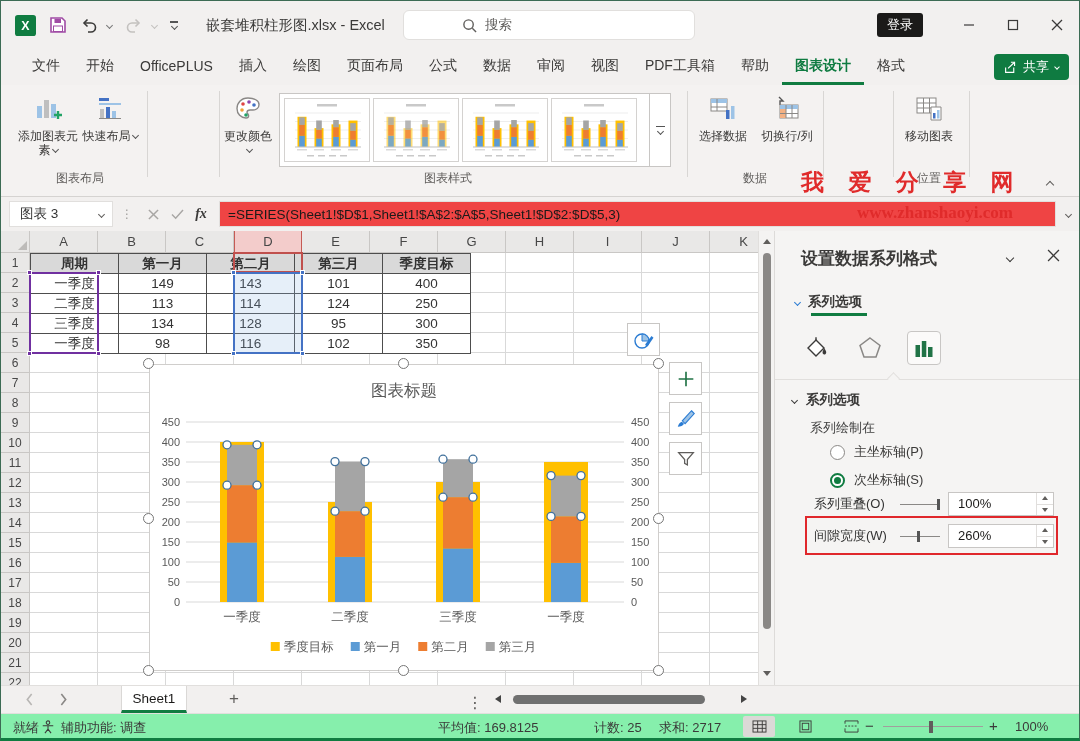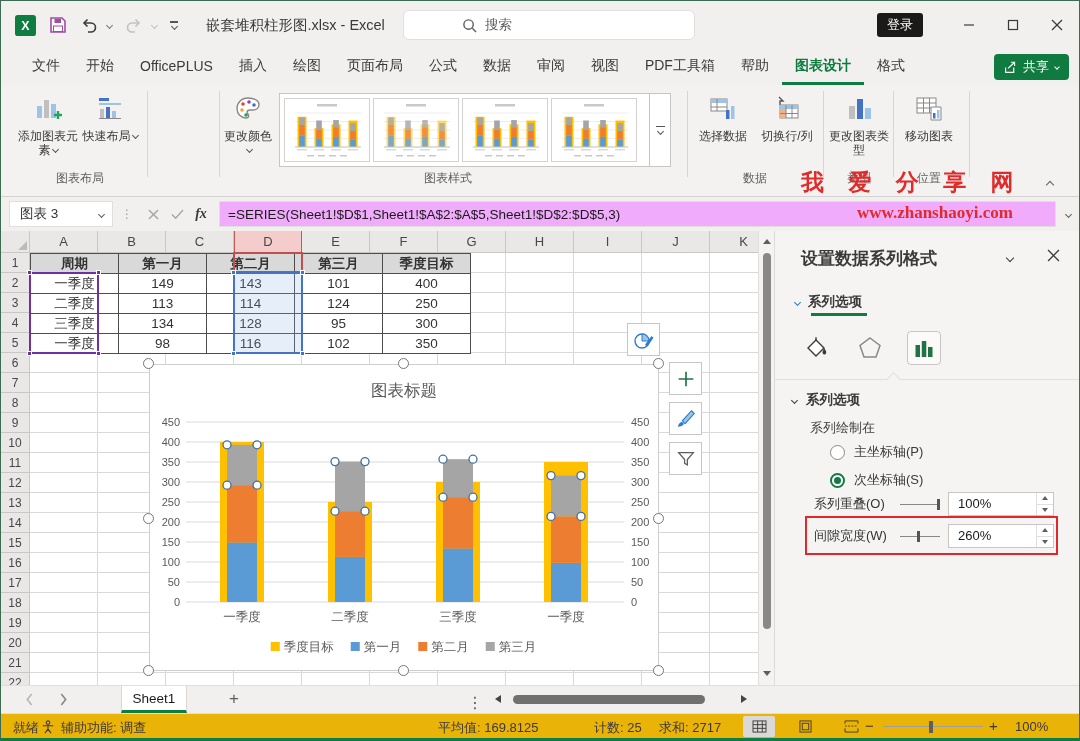--- a/index.html
+++ b/index.html
@@ -460,21 +460,6 @@
   </div>
   <div class="vsep" style="left:822px"></div>
 
-  <div class="rgroup" style="left:826px;width:64px">
-    <div class="rbtns">
-      <div class="rbtn" style="width:64px">
-        <span class="ric">
-            <svg width="30" height="30" viewBox="0 0 30 30">
-              <rect x="5" y="12" width="6" height="13" fill="#BFBFBF"></rect>
-              <rect x="13" y="5" width="6" height="20" fill="#4472C4"></rect>
-              <rect x="21" y="14" width="6" height="11" fill="#9DC3E6"></rect>
-            </svg>
-          </span>
-        <span class="lbl">更改图表类型</span>
-      </div>
-    </div>
-    <div class="grp-label">类型</div>
-  </div>
   <div class="vsep" style="left:892px"></div>
 
   <div class="rgroup" style="left:896px;width:64px">

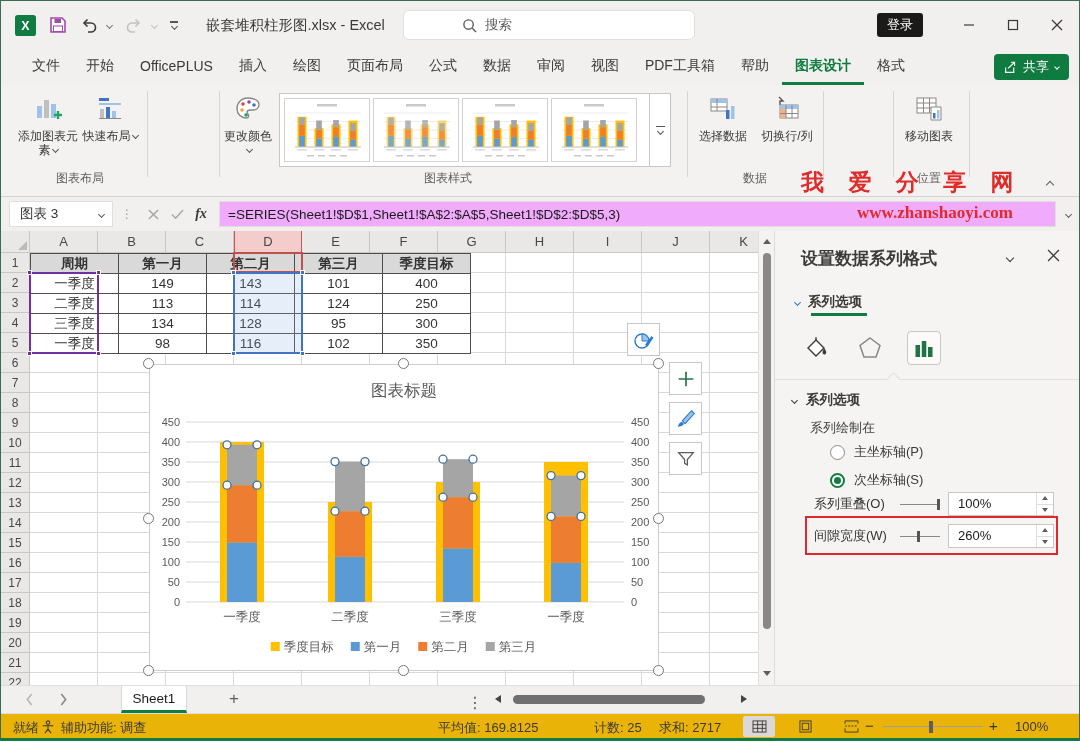--- a/index.html
+++ b/index.html
@@ -52,7 +52,7 @@
 .namebox .chv{margin-left:auto;margin-right:8px;color:#605E5C;width:5px;height:5px}
 .fdots{color:#A19F9D;font-size:12px;margin:0 8px;letter-spacing:0}
 .fbtn-ic{width:24px;display:flex;justify-content:center}
-.formulabar{flex:1;height:26px;background:#f0abfc;border:1px solid #E1DFDD;display:flex;align-items:center;font-size:13.5px;padding-left:8px;margin-left:6px;color:#1b1a19}
+.formulabar{flex:1;height:26px;background:#ef4444;border:1px solid #E1DFDD;display:flex;align-items:center;font-size:13.5px;padding-left:8px;margin-left:6px;color:#1b1a19}
 .fexpand{width:22px;display:flex;justify-content:center;color:#605E5C}
 
 .gridregion{position:absolute;left:0;top:230px;width:757px;height:454px;background:#fff;overflow:hidden}

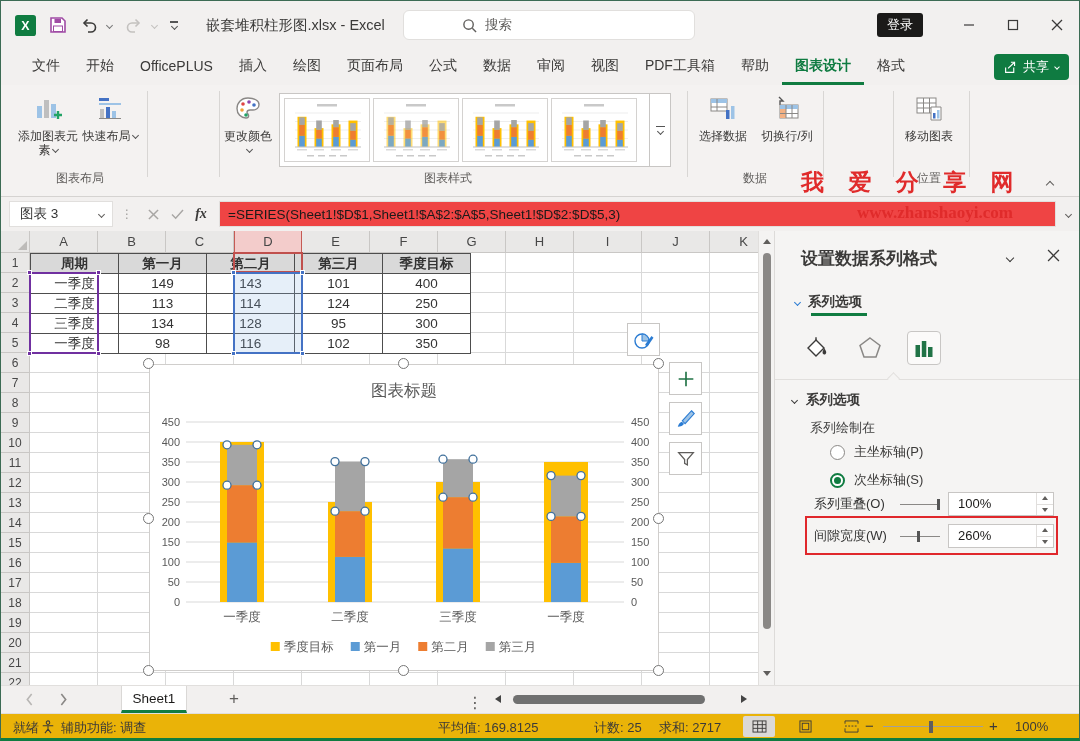--- a/index.html
+++ b/index.html
@@ -119,7 +119,7 @@
 .hthumb{position:absolute;left:512px;top:9px;width:192px;height:9px;background:#707070;border-radius:5px}
 .harr{position:absolute;top:9px;width:0;height:0;border-top:4.5px solid transparent;border-bottom:4.5px solid transparent}
 
-.statusbar{position:absolute;left:0;top:712px;width:100%;height:26px;background:#eab308;border-top:1px solid #E1DFDD;font-size:13px;color:#3b3a39}
+.statusbar{position:absolute;left:0;top:712px;width:100%;height:26px;background:#86efac;border-top:1px solid #E1DFDD;font-size:13px;color:#3b3a39}
 .sb{position:absolute;top:5px;white-space:nowrap}
 .viewbtn{position:absolute;top:2px;width:32px;height:21px;display:flex;align-items:center;justify-content:center;border-radius:2px}
 .viewbtn.sel{background:#DBD9D7}

